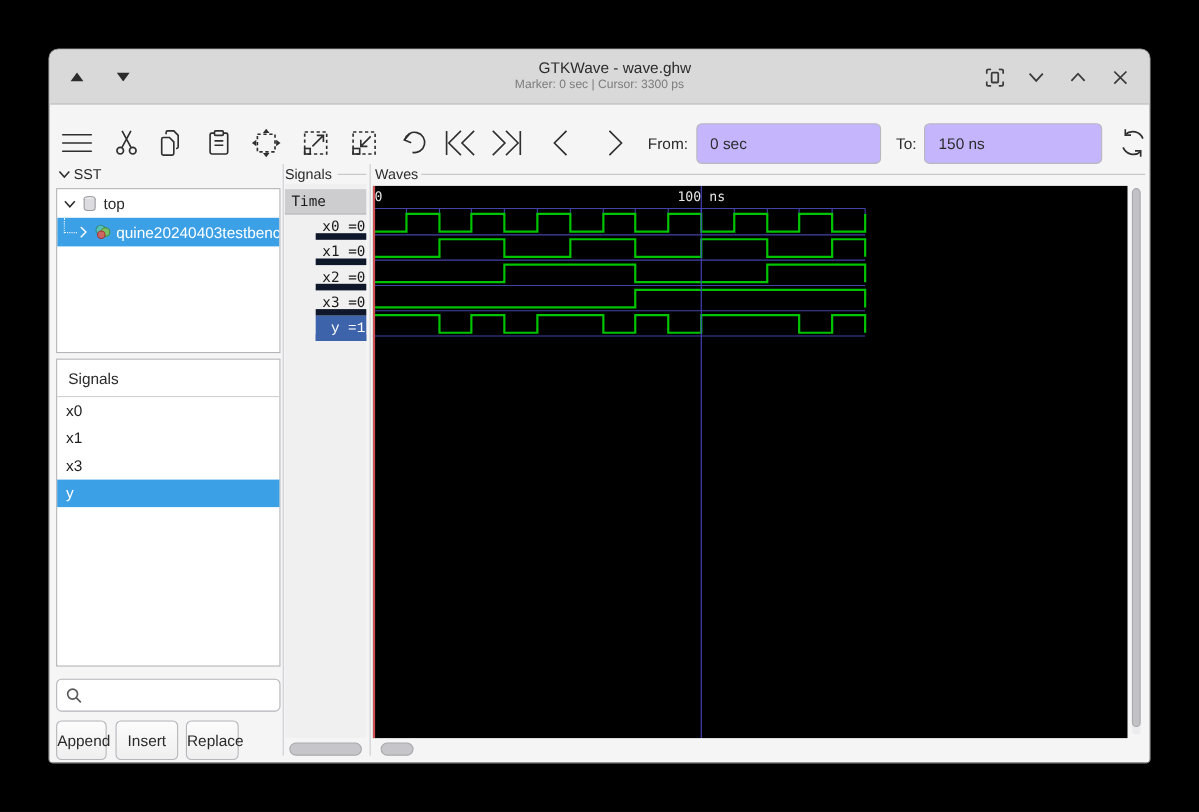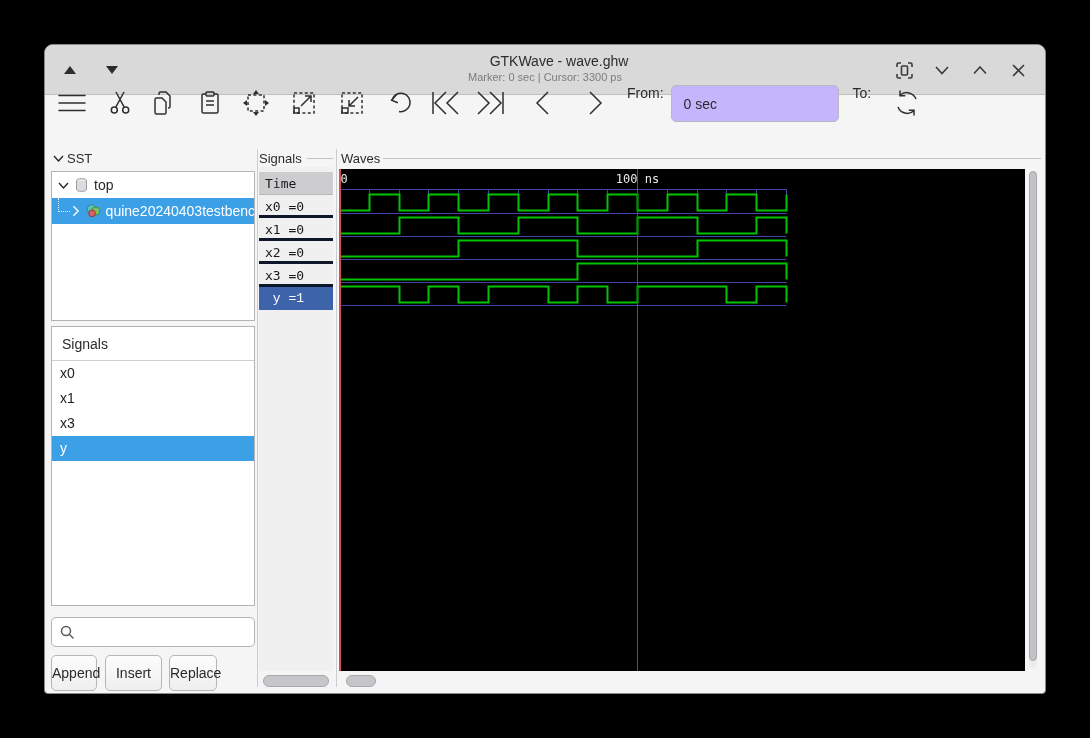--- a/index.html
+++ b/index.html
@@ -21,8 +21,8 @@
   .tb-right { position:absolute; right:16px; top:0; height:50px; display:flex; align-items:center; gap:16px; }
 
   
-  .toolbar { position:absolute; left:0; top:40px; width:100%; height:54px;
-             display:flex; align-items:flex-start; }
+  .toolbar { position:absolute; left:0; top:58px; width:100%; height:54px;
+             display:flex; align-items:center; }
   .tool { width:34px; height:36px; display:flex; align-items:center; justify-content:center; border-radius:4px; }
   .tool svg { stroke:#2f2f2f; fill:none; stroke-width:1.5; }
   .tb-label { font-size:14px; color:#2b2b2b; margin:0 7px 0 14px; }

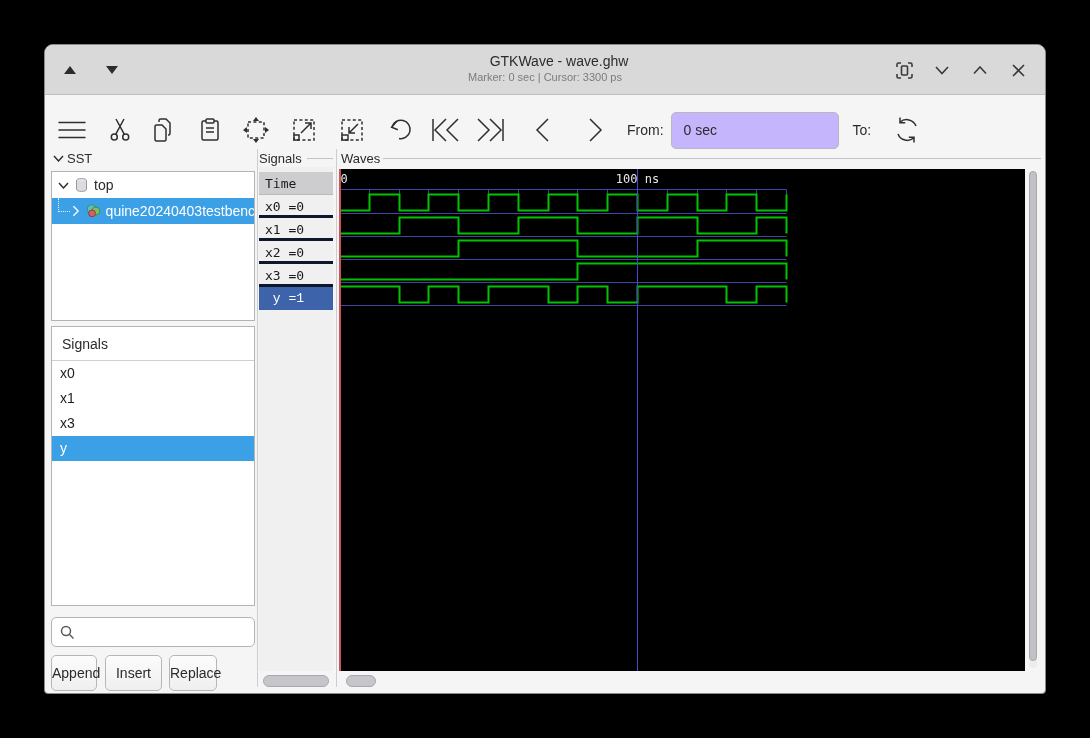--- a/index.html
+++ b/index.html
@@ -204,6 +204,7 @@
     <span class="tb-label">From:</span>
     <input class="tb-input" style="width: 168px;" value="0 sec">
     <span class="tb-label">To:</span>
+    <input class="tb-input" style="width: 162px;" value="150 ns">
     <div class="tool" style="margin-left:12px">
       <svg width="28" height="28" viewBox="0 0 28 28" stroke-width="1.7">
         <path d="M23 10 A 10 10 0 0 0 7 6.2"></path>

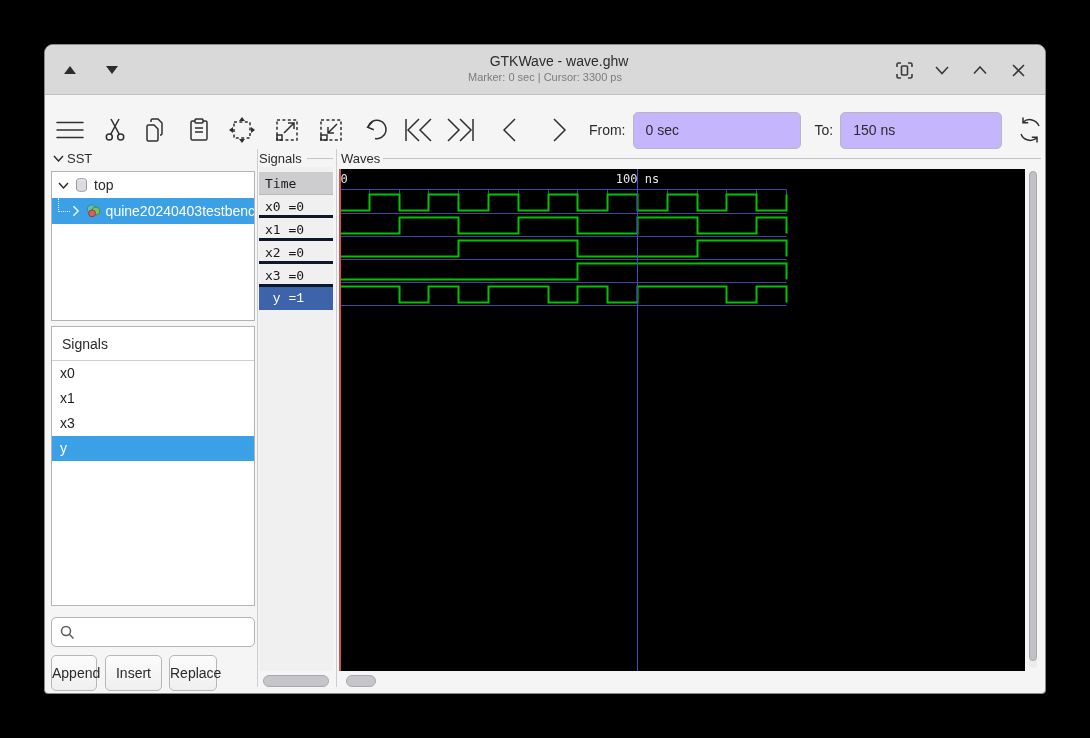--- a/index.html
+++ b/index.html
@@ -63,8 +63,8 @@
   .names-inner { padding-top:5px; }
   .time-header { height:23px; line-height:23px; background:#cdcdd0; border-bottom:1px solid #b9b9bd;
                  padding-left:6px; }
-  .name-row { height:23px; line-height:23px; padding-left:6px; border-bottom:3px solid #0f172a;
-              white-space:pre; }
+  .name-row { height:23px; line-height:23px; padding-left:6px; border-bottom:6px solid #0f172a;
+              white-space:pre;margin-left:28px; }
   .name-row.selected { background:#3d63ab; color:#ffffff; border-bottom-color:#3d63ab;font-family:Liberation Mono, monospace; }
 
   .vsep { position:absolute; top:104px; bottom:6px; width:1px; background:#cdcdd1; }

